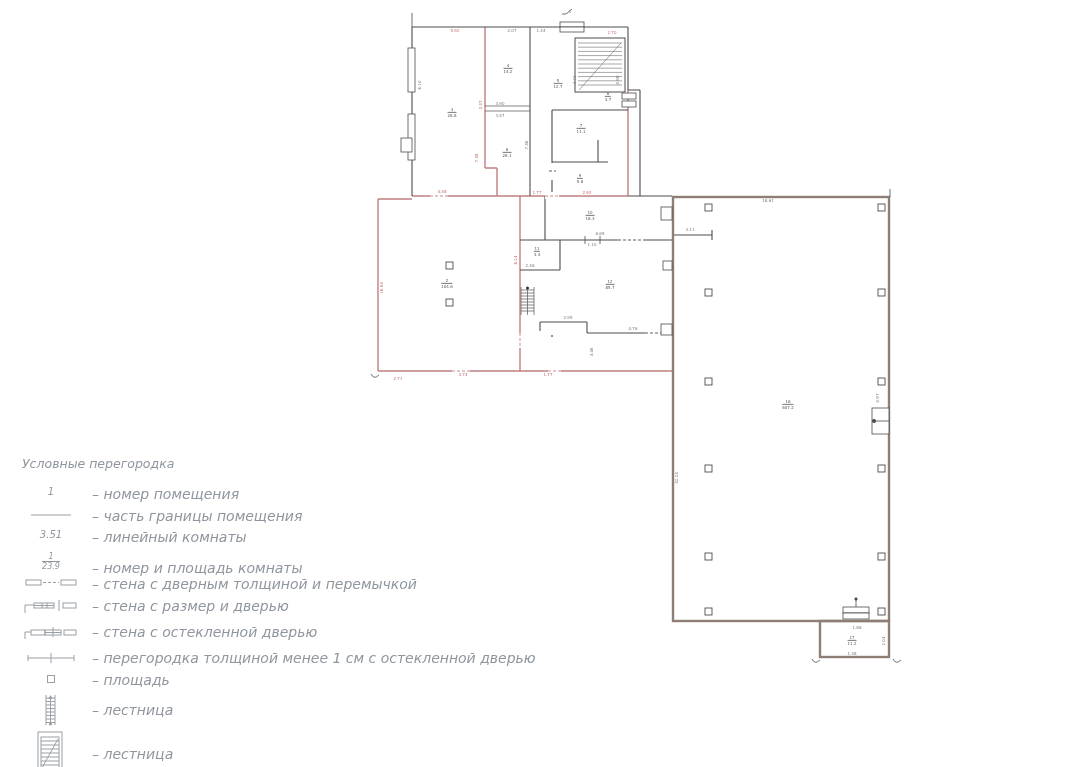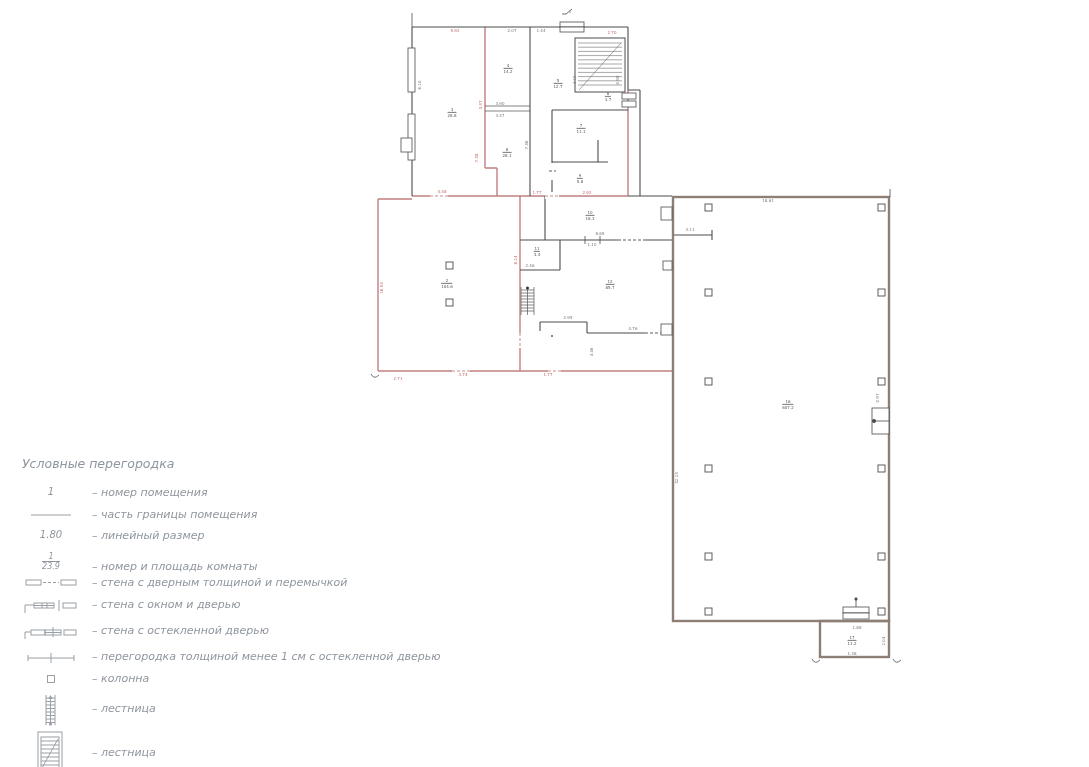--- a/index.html
+++ b/index.html
@@ -21,7 +21,7 @@
   #legend .ltitle{position:absolute;left:2px;top:4px;font-size:12.5px;}
   .lrow{position:absolute;left:0;width:480px;}
   .lsym{position:absolute;left:0;width:62px;text-align:center;font-size:10px;}
-  .llab{position:absolute;left:72px;font-size:11px;white-space:nowrap;}
+  .llab{position:absolute;left:72px;font-size:14px;white-space:nowrap;}
   .lfrac{display:inline-flex;flex-direction:column;align-items:center;font-size:8px;line-height:1.05;}
   .lfrac .fd{border-top:0.7px solid #8f969e;padding-top:0.5px;}
   .licon{stroke:#9aa0a6;fill:none;stroke-width:1;}

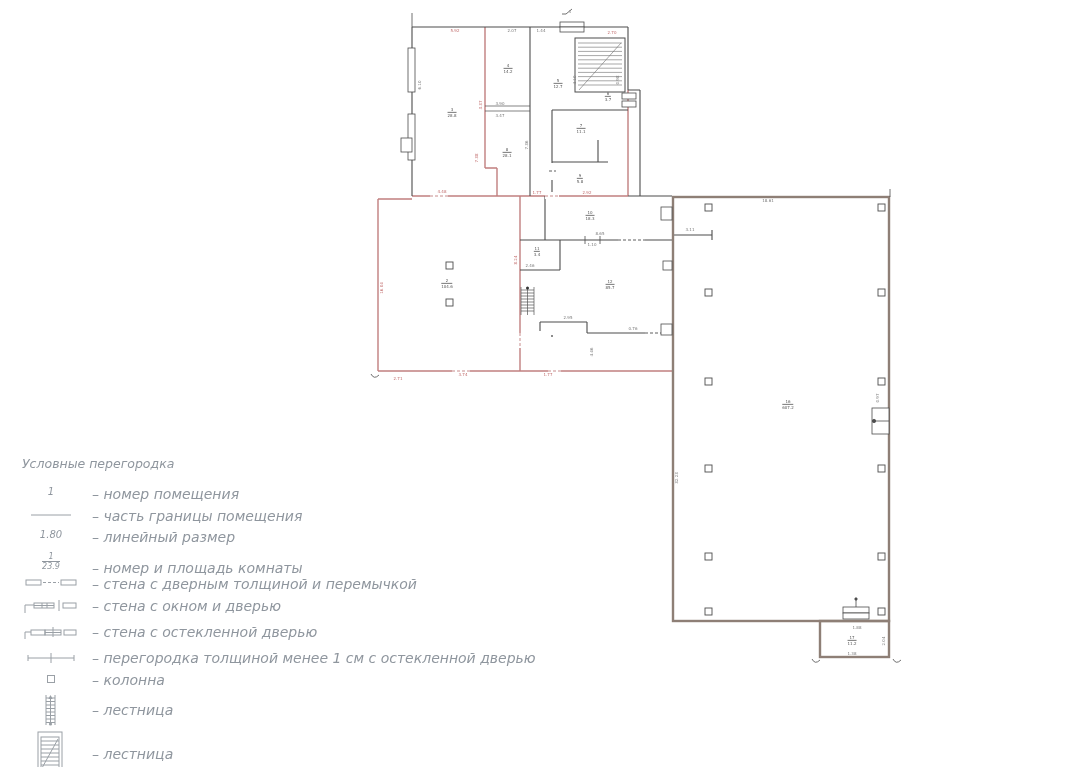--- a/index.html
+++ b/index.html
@@ -248,7 +248,7 @@
     </div>
 
     <div class="lrow" style="top:77px">
-      <div class="lsym">1.80</div>
+      <div class="lsym">3.51</div>
       <div class="llab">– линейный размер</div>
     </div>
 

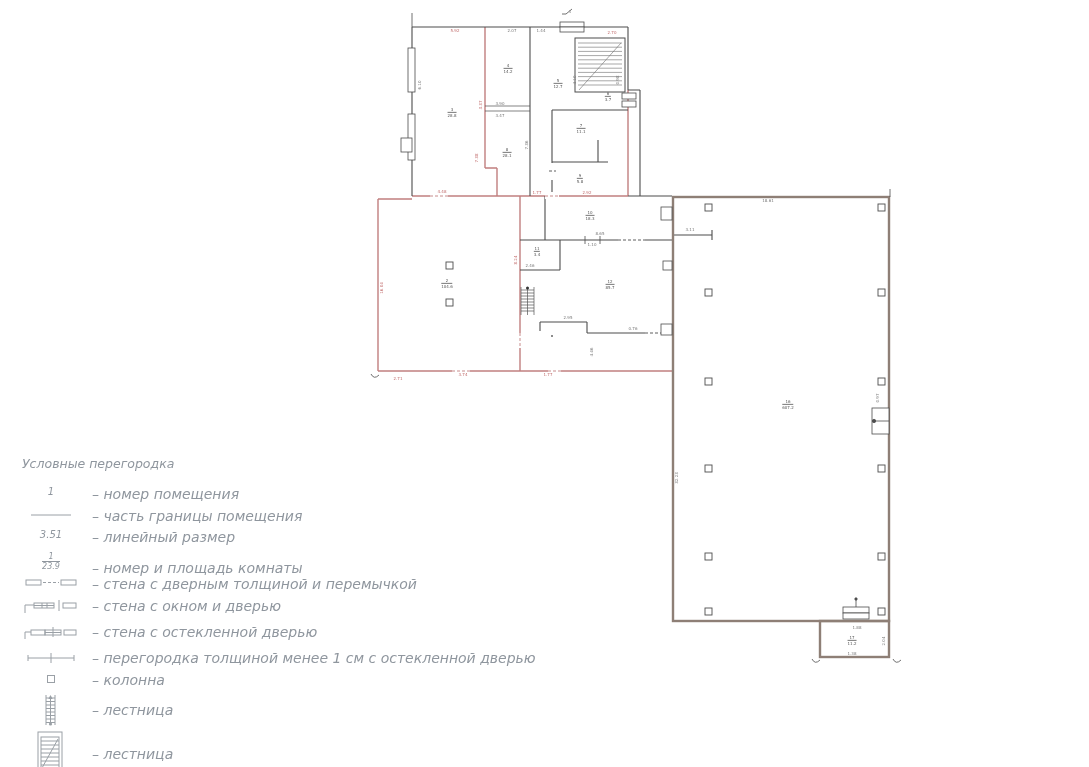--- a/index.html
+++ b/index.html
@@ -249,7 +249,7 @@
 
     <div class="lrow" style="top:77px">
       <div class="lsym">3.51</div>
-      <div class="llab">– линейный размер</div>
+      <div class="llab">– линейный комнаты</div>
     </div>
 
     <div class="lrow" style="top:98px">

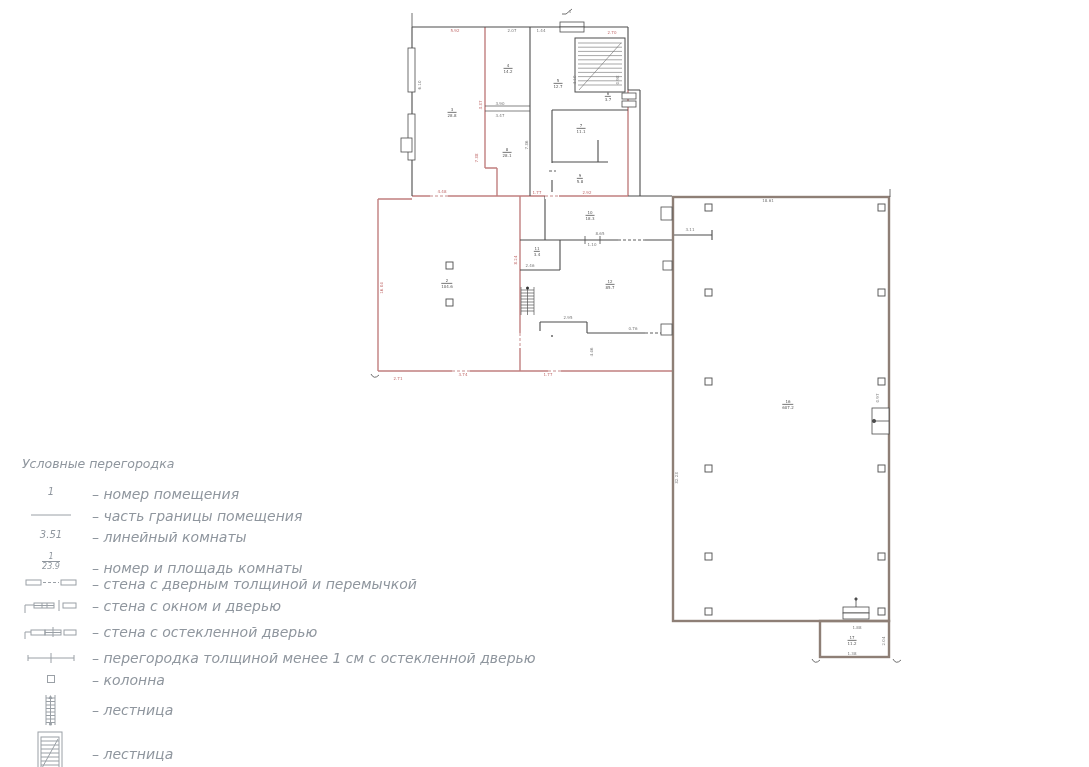--- a/index.html
+++ b/index.html
@@ -283,7 +283,7 @@
           <rect x="41" y="5" width="13" height="5"></rect>
         </svg>
       </div>
-      <div class="llab">– стена с окном и дверью</div>
+      <div class="llab">– стена с размер и дверью</div>
     </div>
 
     <div class="lrow" style="top:172px">

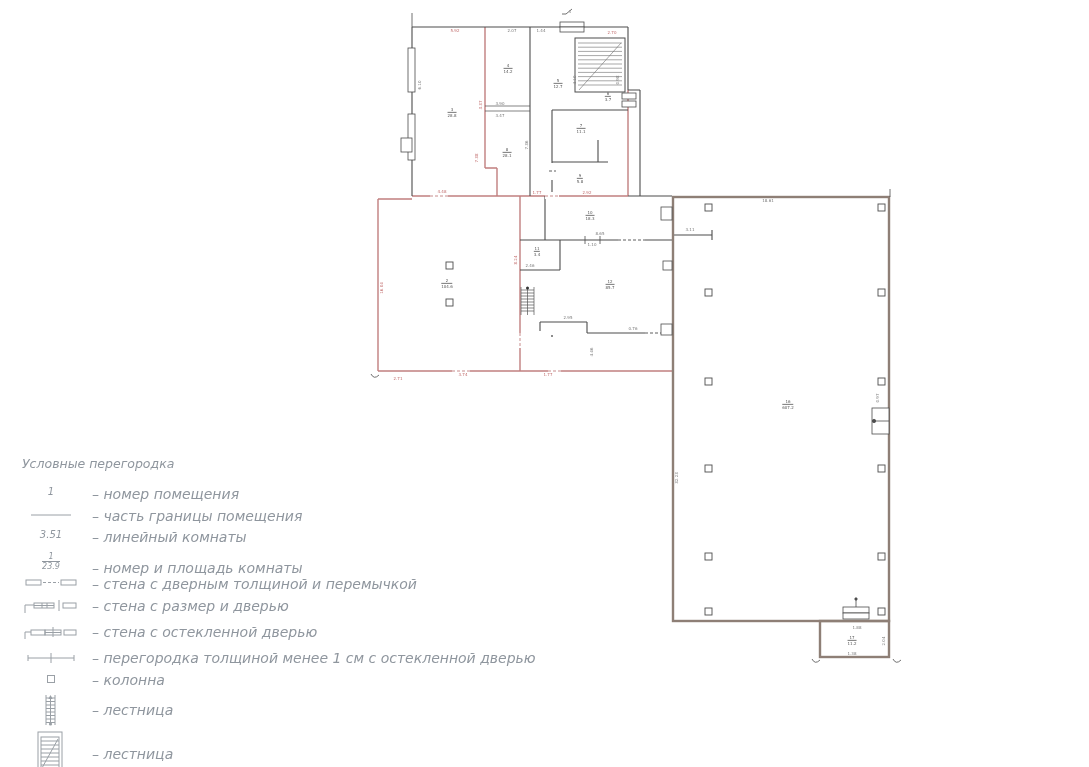--- a/index.html
+++ b/index.html
@@ -314,7 +314,7 @@
           <rect x="1.5" y="1.5" width="7" height="7"></rect>
         </svg>
       </div>
-      <div class="llab">– колонна</div>
+      <div class="llab">– площадь</div>
     </div>
 
     <div class="lrow" style="top:240px">

